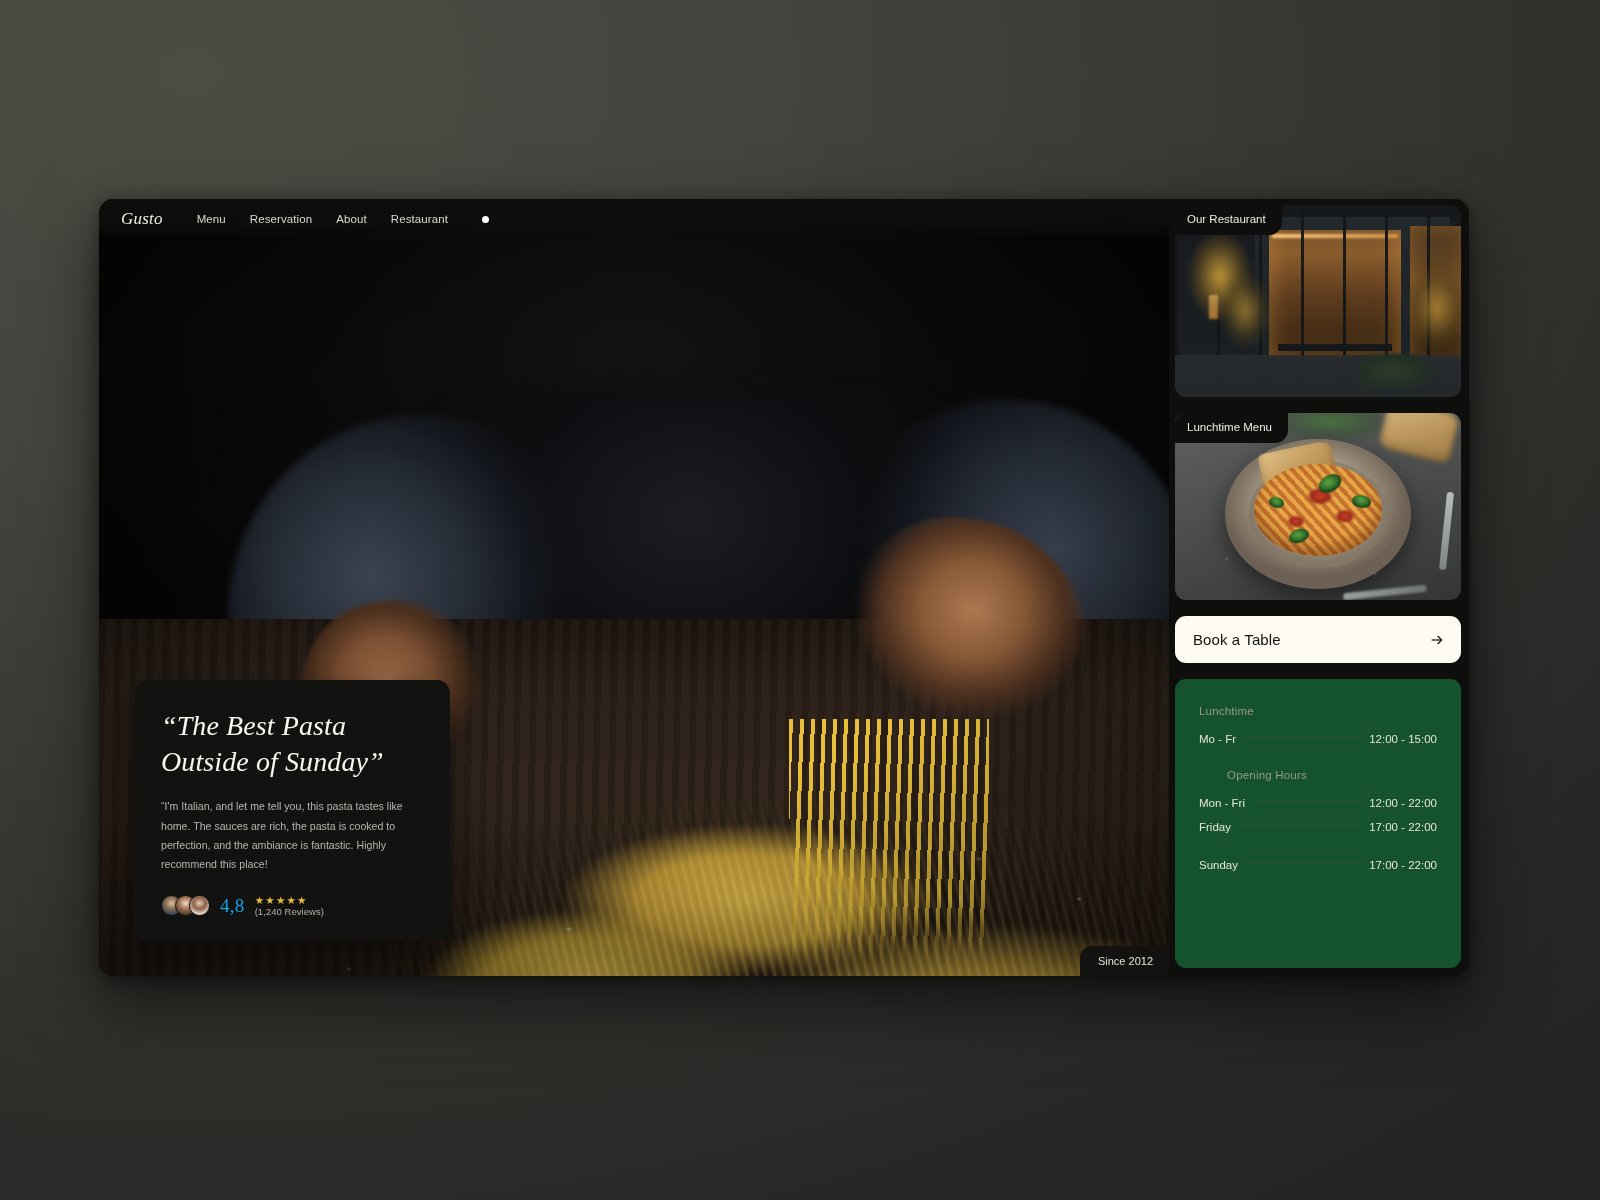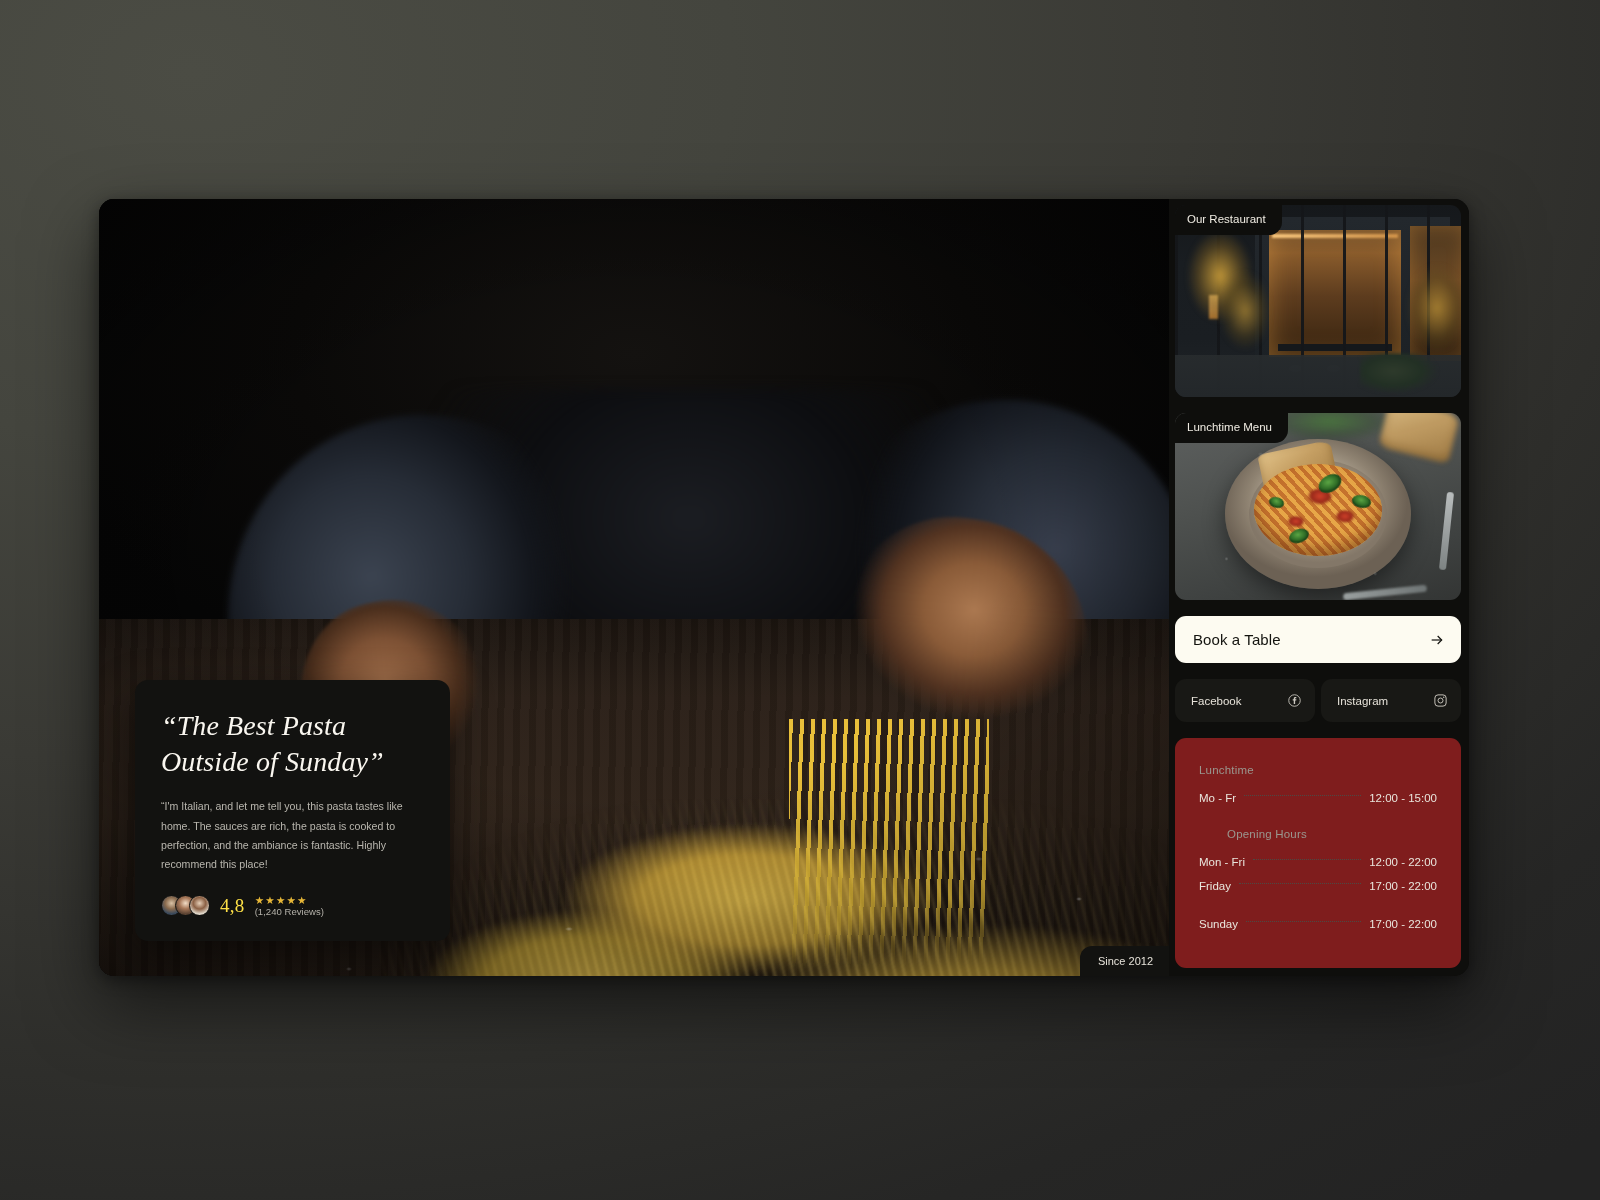--- a/index.html
+++ b/index.html
@@ -445,6 +445,16 @@
       <div class="hero-vig"></div>
     </div>
 
+    <div id="nav">
+      <div class="logo">Gusto</div>
+      <div class="nav-link">Menu</div>
+      <div class="nav-link">Reservation</div>
+      <div class="nav-link">About</div>
+      <div class="nav-link">Restaurant</div>
+      <div class="nav-dot-wrap">
+        <div class="nav-dot"></div>
+      </div>
+    </div>
 
     <div id="testimonial">
       <div class="tm-quote">“The Best Pasta Outside of Sunday”</div>

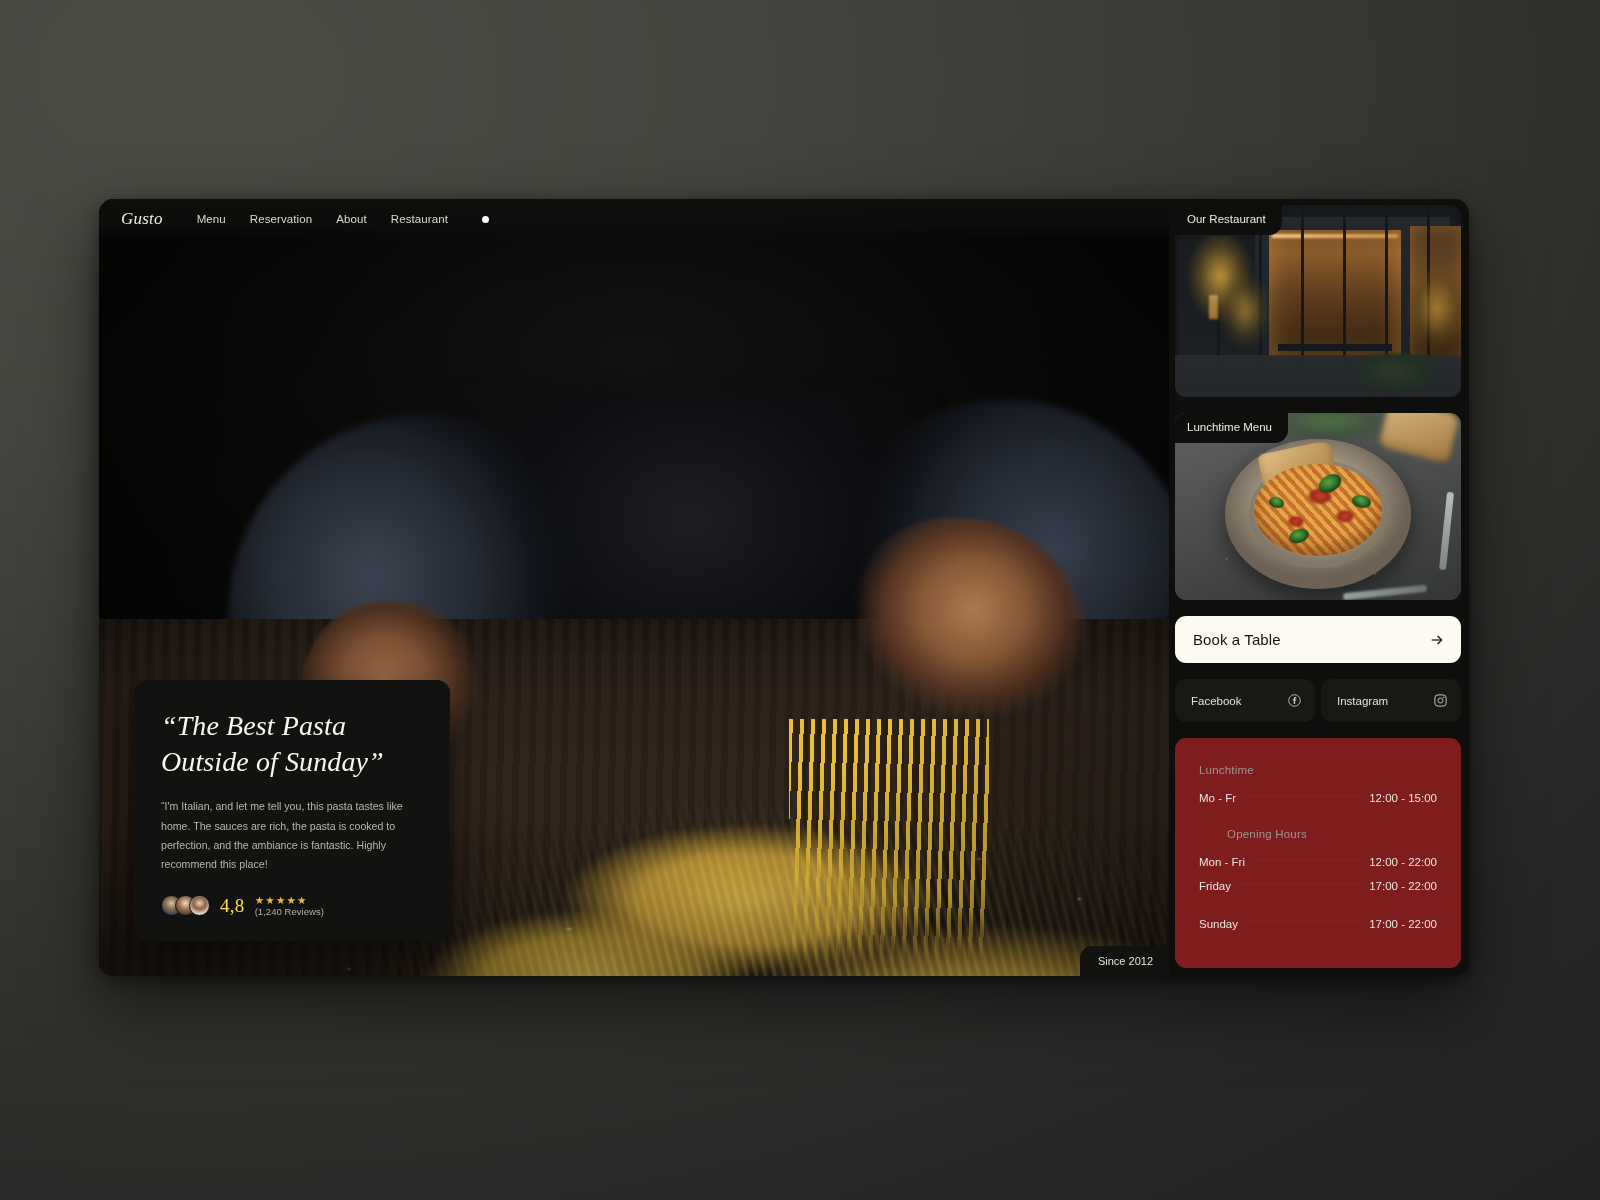--- a/index.html
+++ b/index.html
@@ -529,23 +529,6 @@
       </svg>
     </div>
 
-    <div id="socials">
-      <div class="soc">
-        <span class="lbl">Facebook</span>
-        <svg class="soc-ic" viewBox="0 0 24 24" fill="none" stroke="#e6e2d9" stroke-width="1.4">
-          <circle cx="12" cy="12" r="9.2"></circle>
-          <path d="M13.6 8.3h1.3V6.2h-1.8c-1.5 0-2.3 .9-2.3 2.4v1.3H9.2v2.1h1.6v5.7h2.2v-5.7h1.7l.3-2.1h-2v-1c0-.4 .2-.6 .6-.6z" fill="#e6e2d9" stroke="none"></path>
-        </svg>
-      </div>
-      <div class="soc">
-        <span class="lbl">Instagram</span>
-        <svg class="soc-ic" viewBox="0 0 24 24" fill="none" stroke="#e6e2d9" stroke-width="1.5">
-          <rect x="3" y="3" width="18" height="18" rx="5"></rect>
-          <circle cx="12" cy="12" r="4"></circle>
-          <circle cx="17.2" cy="6.8" r="1.1" fill="#e6e2d9" stroke="none"></circle>
-        </svg>
-      </div>
-    </div>
 
     <div id="hours">
       <div class="h-group-title">Lunchtime</div>

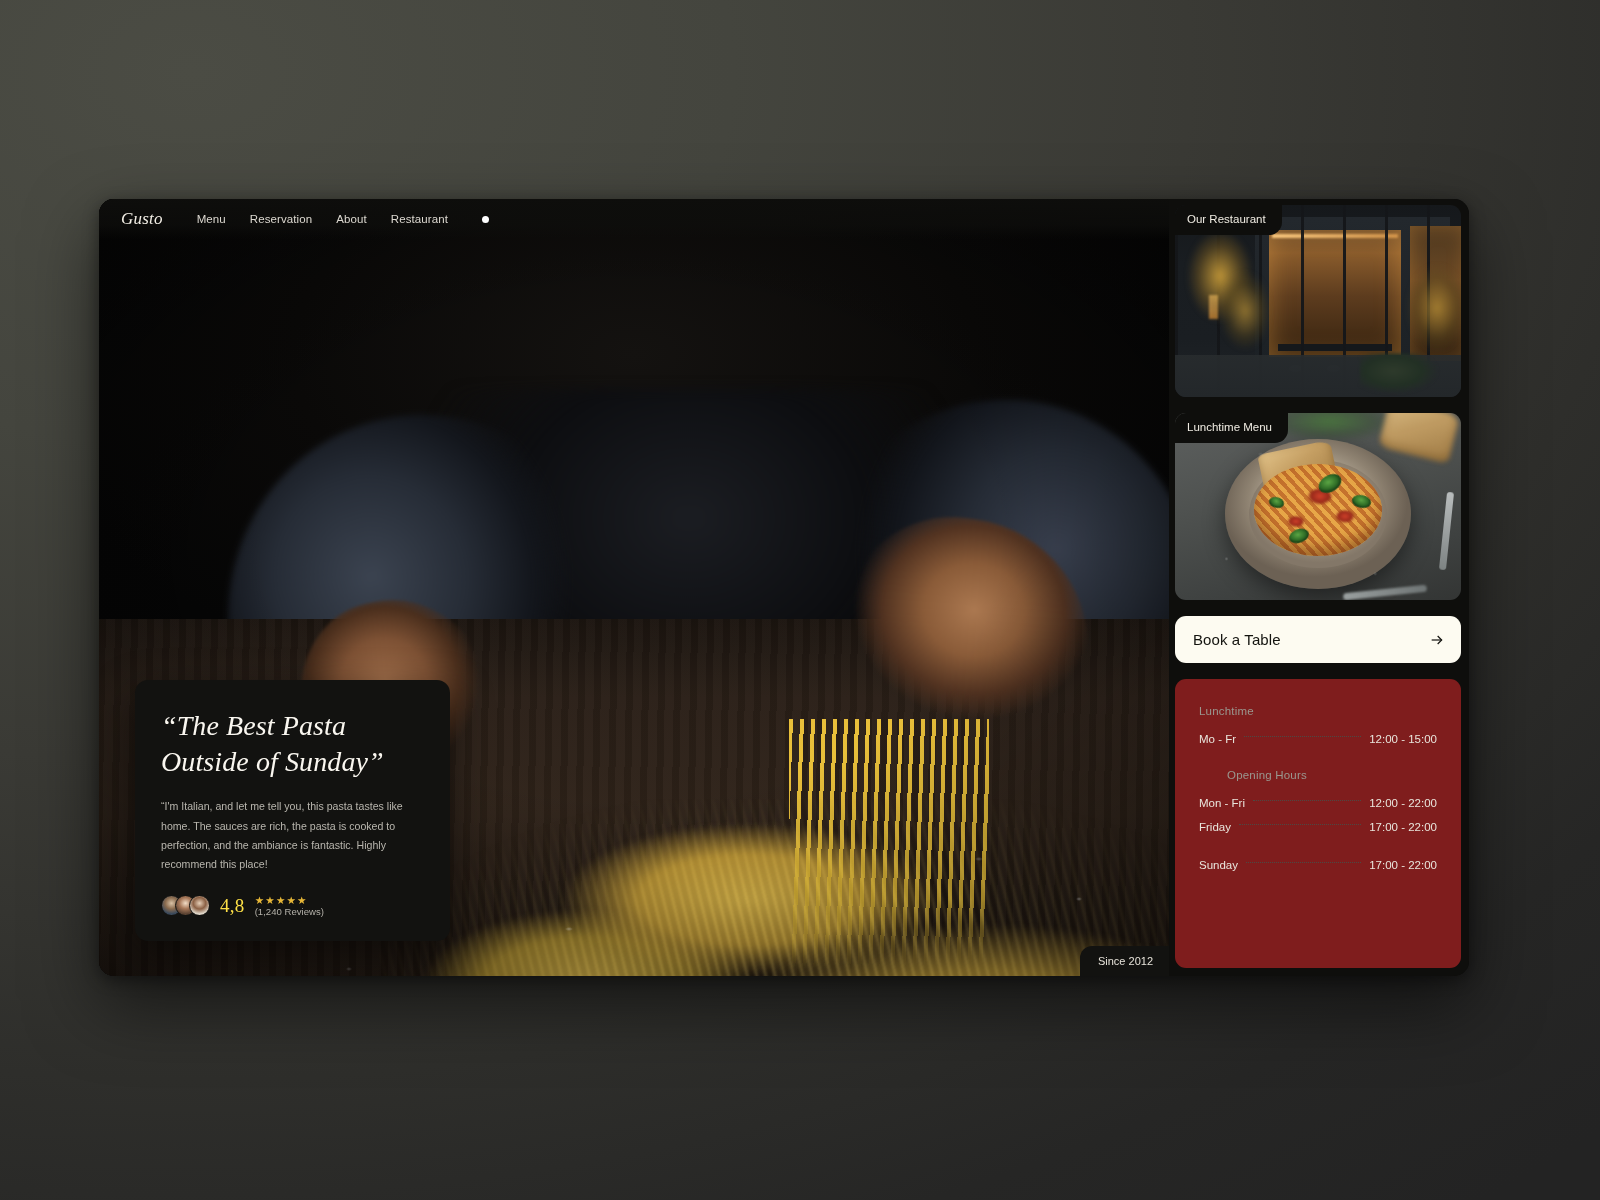--- a/index.html
+++ b/index.html
@@ -399,7 +399,7 @@
   
   #hours {
     flex: 1;
-    background: #7f1d1d;
+    background: #14532d;
     border-radius: 11px;
     padding: 26px 24px 22px 24px;
   }

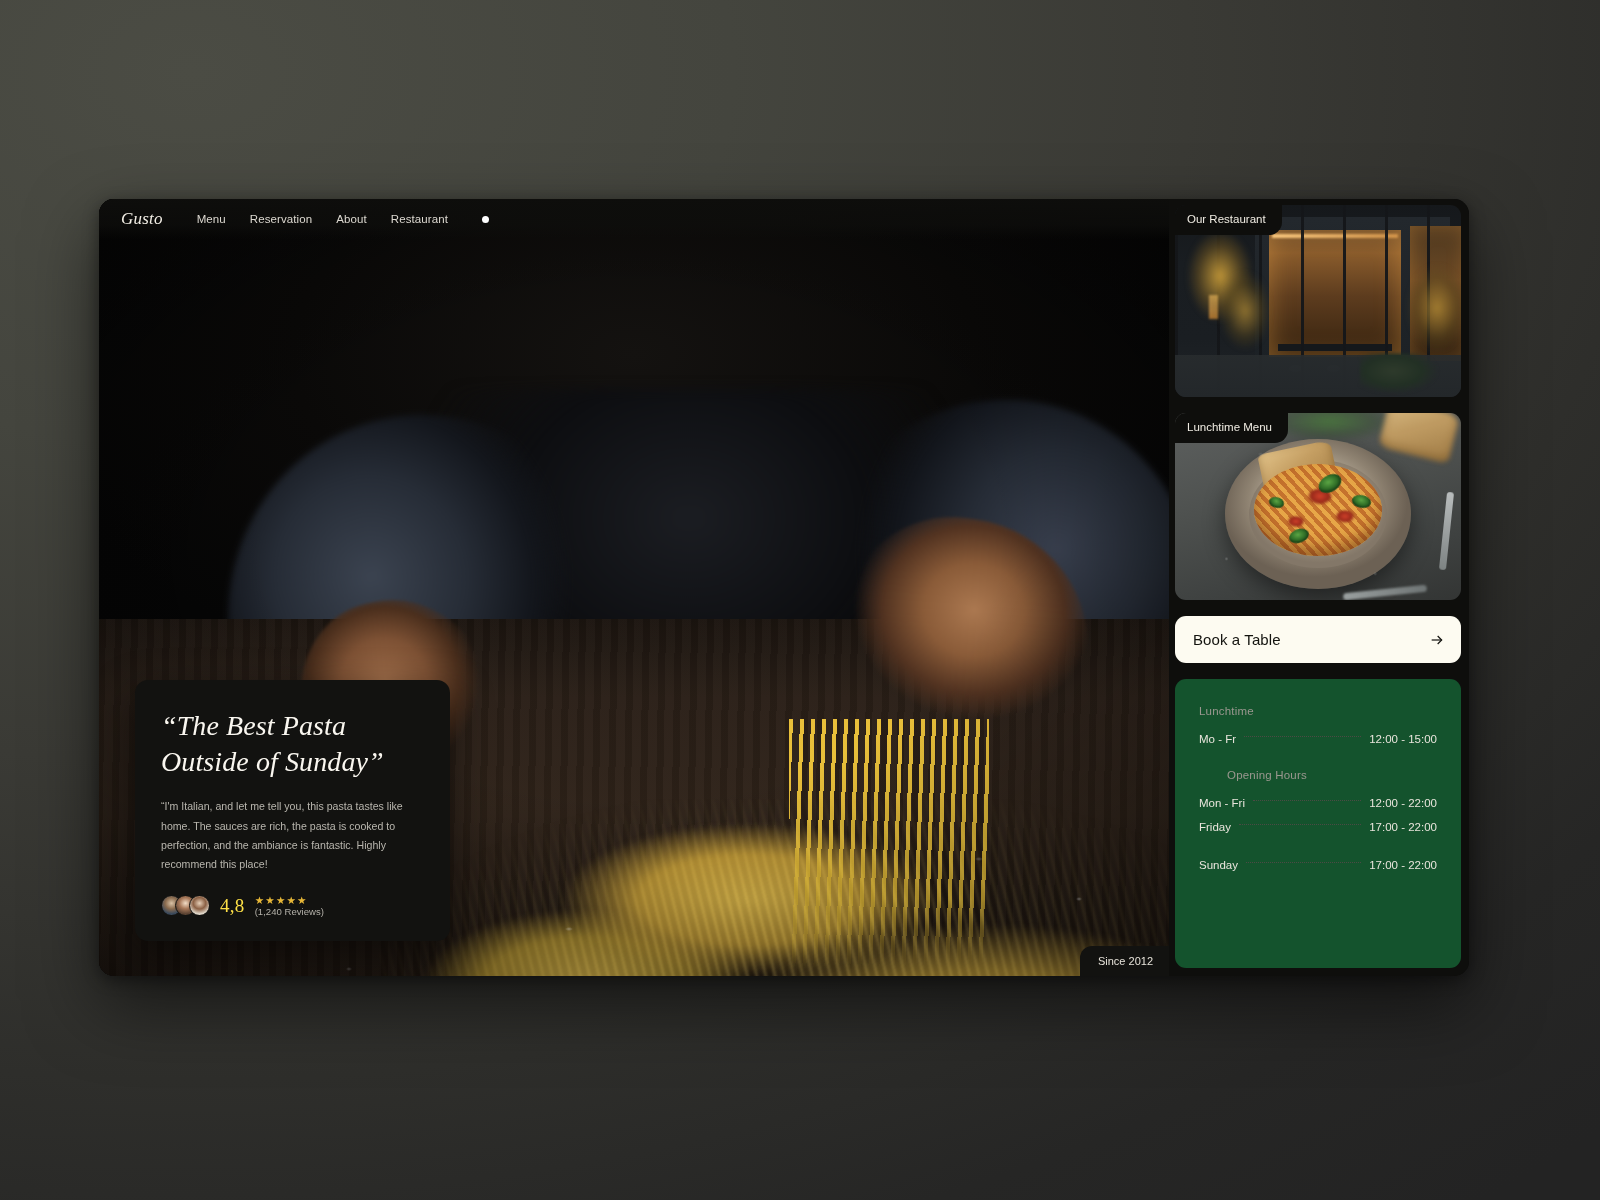--- a/index.html
+++ b/index.html
@@ -190,7 +190,7 @@
   .av3 { background: radial-gradient(60% 55% at 50% 38%, #e6cfb8 0%, #8b6044 55%, #ddd4c6 100%); }
   .tm-score {
     font-family: "Liberation Serif", serif;
-    font-size: 19px; color: #fde047; letter-spacing: .3px;
+    font-size: 19px; color: #0ea5e9; letter-spacing: .3px;
   }
   .tm-rate { display:flex; flex-direction:column; gap: 1px; }
   .stars { font-size: 10.5px; color: #e8b838; letter-spacing: 1.2px; line-height:1; }

